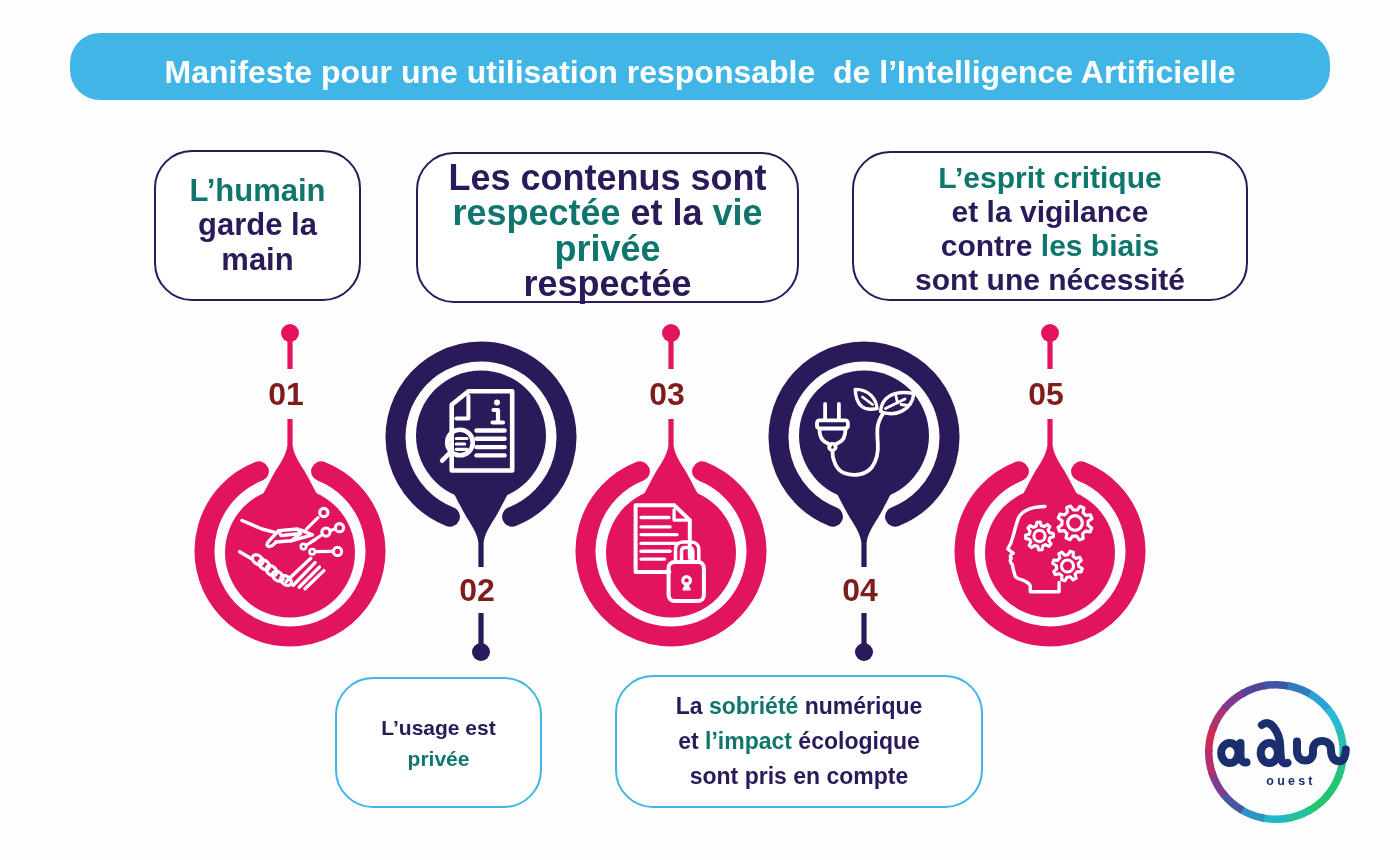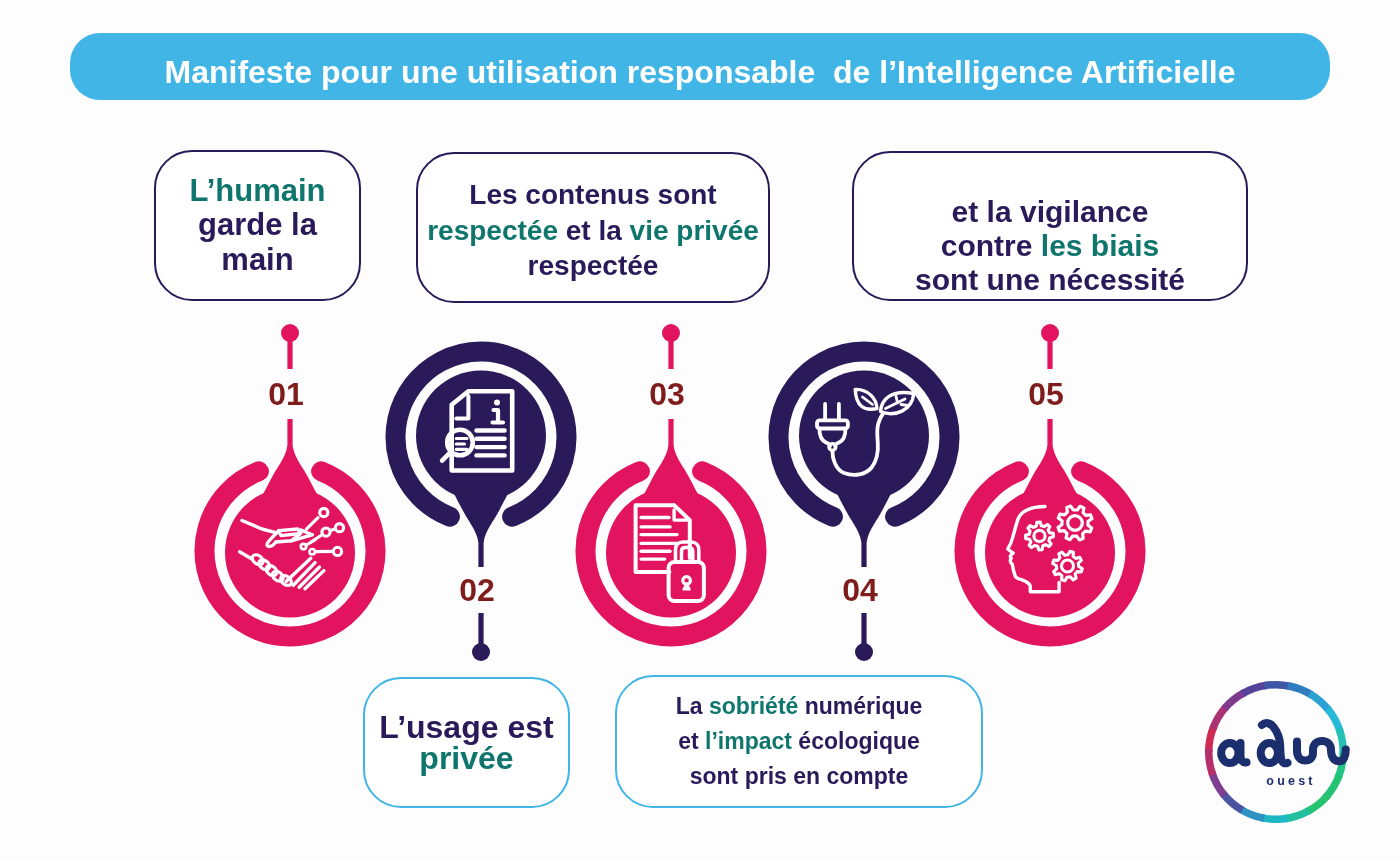--- a/index.html
+++ b/index.html
@@ -20,7 +20,7 @@
 <div class="box" style="left:154px;top:150px;width:207px;height:151px;font-size:31px;line-height:34.5px;">
   <div><span class="pk">L’humain</span><br>garde la<br>main</div>
 </div>
-<div class="box" style="left:416px;top:152px;width:354px;height:151px;font-size:28px;line-height:35.5px;padding-top:6px;">
+<div class="box" style="left:416px;top:152px;width:383px;height:151px;font-size:36px;line-height:35.5px;padding-top:6px;">
   <div>Les contenus sont<br><span class="pk">respectée</span> et la <span class="pk">vie privée</span><br>respectée</div>
 </div>
 <div class="box" style="left:852px;top:151px;width:396px;height:150px;font-size:30px;line-height:34px;padding-top:5px;">

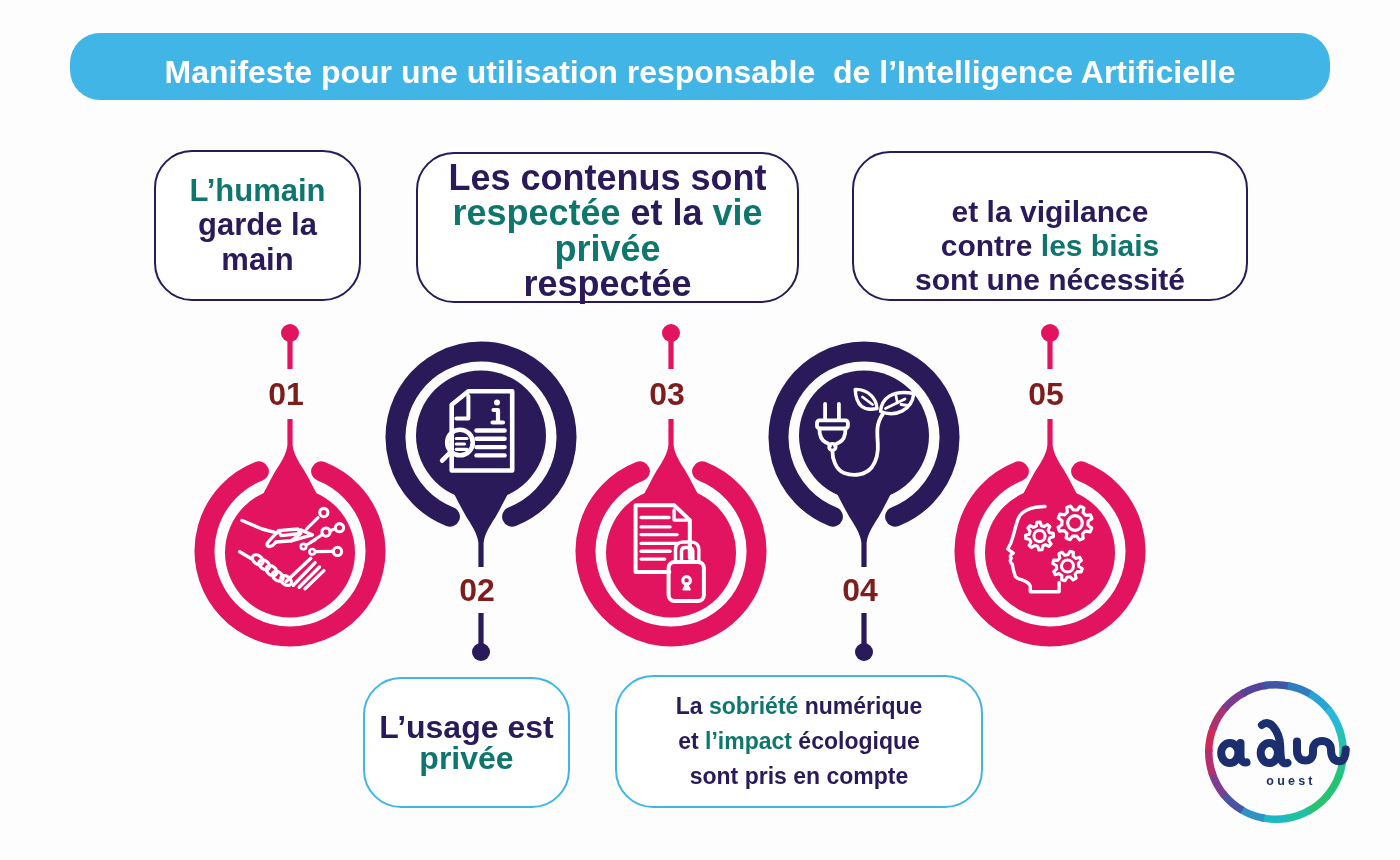--- a/index.html
+++ b/index.html
@@ -24,7 +24,7 @@
   <div>Les contenus sont<br><span class="pk">respectée</span> et la <span class="pk">vie privée</span><br>respectée</div>
 </div>
 <div class="box" style="left:852px;top:151px;width:396px;height:150px;font-size:30px;line-height:34px;padding-top:5px;">
-  <div><br>et la vigilance<br>contre <span class="pk">les biais</span><br>sont une nécessité</div>
+  <div><span class="pk">L’esprit critique</span><br>et la vigilance<br>contre <span class="pk">les biais</span><br>sont une nécessité</div>
 </div>
 
 <div class="box blue" style="left:335px;top:677px;width:207px;height:131px;font-size:32px;line-height:31px;margin-left:28px;">

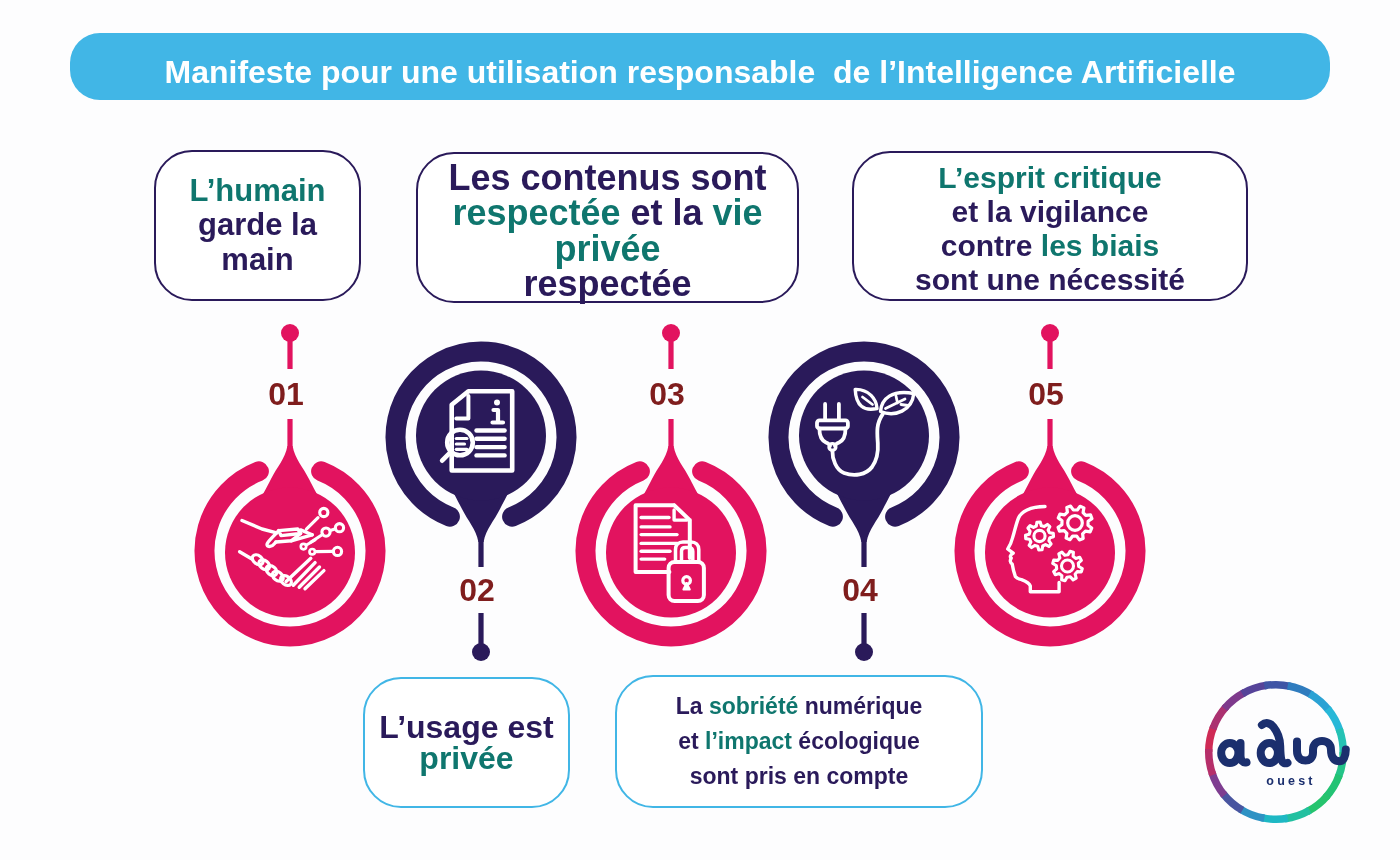--- a/index.html
+++ b/index.html
@@ -27,7 +27,7 @@
   <div><span class="pk">L’esprit critique</span><br>et la vigilance<br>contre <span class="pk">les biais</span><br>sont une nécessité</div>
 </div>
 
-<div class="box blue" style="left:335px;top:677px;width:207px;height:131px;font-size:32px;line-height:31px;margin-left:28px;">
+<div class="box blue" style="left:335px;top:677px;width:207px;height:131px;font-size:21px;line-height:31px;">
   <div>L’usage est<br><span class="pk">privée</span></div>
 </div>
 <div class="box blue" style="left:615px;top:675px;width:368px;height:133px;font-size:23px;line-height:35px;">

